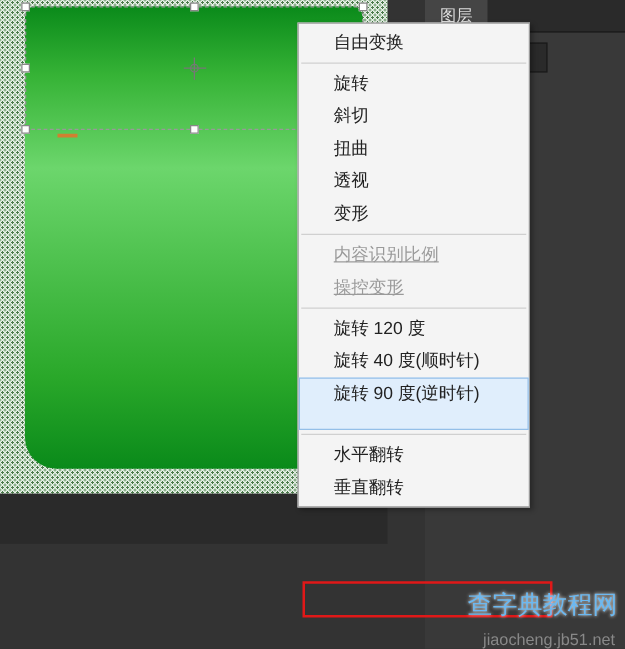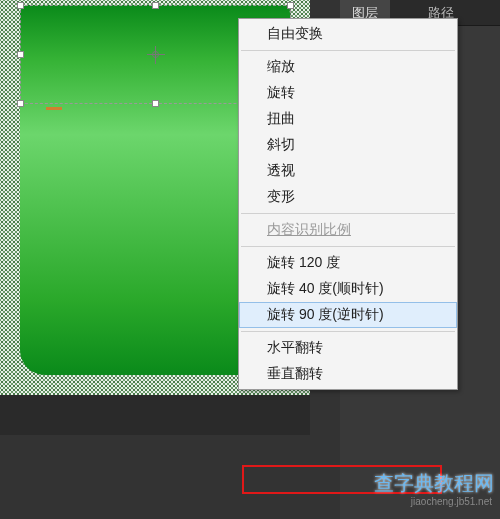--- a/index.html
+++ b/index.html
@@ -21,7 +21,7 @@
 .anchor { position: absolute; left: 46px; top: 107px; width: 16px; height: 3px; background: #d08030; }
 .dark-strip { position: absolute; left: 0; top: 395px; width: 310px; height: 40px; background: #2a2a2a; }
 .panels { position: absolute; right: 0; top: 0; width: 160px; height: 519px; background: #393939; }
-.tabs { display: flex; height: 26px; background: #2a2a2a; border-bottom: 1px solid #1a1a1a; gap: 26px; }
+.tabs { display: flex; height: 26px; background: #2a2a2a; border-bottom: 1px solid #1a1a1a; }
 .tab { padding: 4px 12px; font-size: 13px; color: #bbb; cursor: pointer; }
 .tab.active { background: #454545; color: #ddd; }
 .panel-body { padding: 8px; color: #ddd; font-size: 13px; }

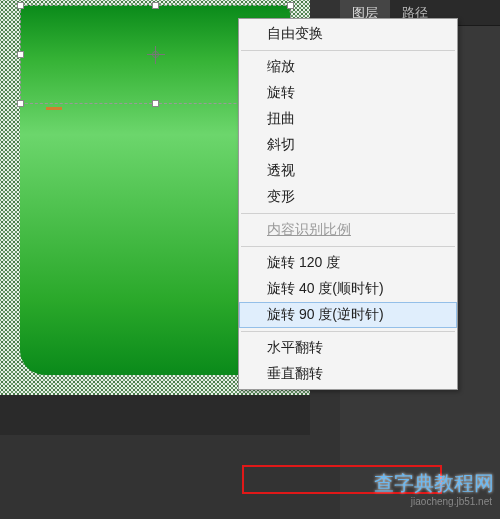--- a/index.html
+++ b/index.html
@@ -61,7 +61,6 @@
 <div class="panels">
   <div class="tabs">
     <div class="tab active">图层</div>
-    <div class="tab">路径</div>
   </div>
   <div class="panel-body">
     <div class="dd">

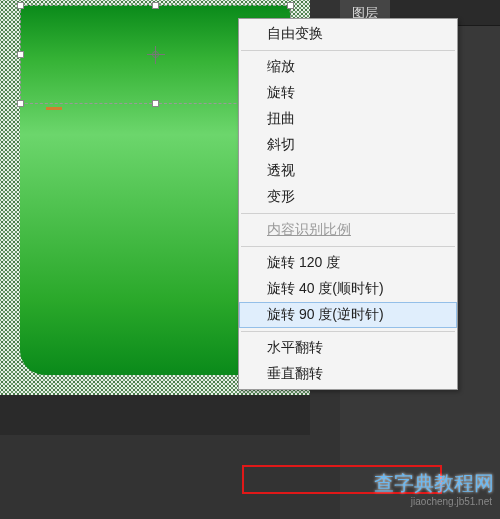--- a/index.html
+++ b/index.html
@@ -26,7 +26,7 @@
 .tab.active { background: #454545; color: #ddd; }
 .panel-body { padding: 8px; color: #ddd; font-size: 13px; }
 .dd { display: flex; align-items: center; background: #2a2a2a; border: 1px solid #1a1a1a; padding: 2px 6px; width: 90px; }
-.context-menu { position: absolute; left: 238px; top: 18px; width: 220px; background: #f4f4f4; border: 1px solid #9a9a9a; box-shadow: 2px 2px 4px rgba(0,0,0,0.3); font-size: 14px; padding: 2px 0; }
+.context-menu { position: absolute; left: 238px; top: 18px; width: 186px; background: #f4f4f4; border: 1px solid #9a9a9a; box-shadow: 2px 2px 4px rgba(0,0,0,0.3); font-size: 14px; padding: 2px 0; }
 .mi { padding: 4px 16px 4px 28px; color: #222; cursor: default; }
 .mi.disabled { color: #9a9a9a; text-decoration: underline; }
 .mi.hover { background: #e0eefc; border: 1px solid #94bfe8; padding: 3px 15px 3px 27px; }

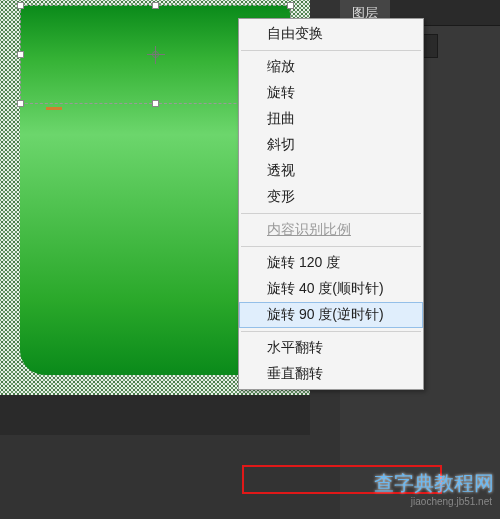--- a/index.html
+++ b/index.html
@@ -73,7 +73,6 @@
 <div class="context-menu" id="ctx">
     <div class="mi">自由变换</div>
     <div class="sep"></div>
-    <div class="mi">缩放</div>
     <div class="mi">旋转</div>
     <div class="mi">扭曲</div>
     <div class="mi">斜切</div>

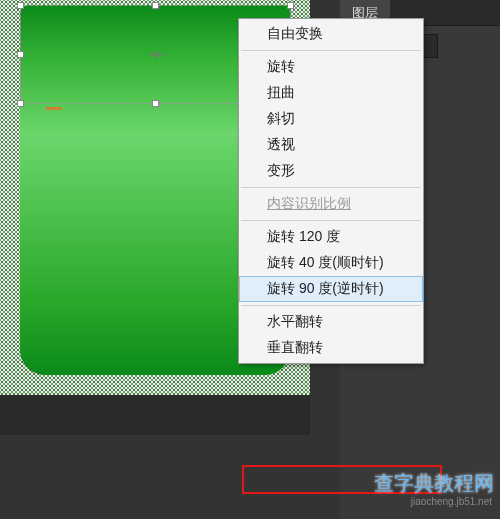--- a/index.html
+++ b/index.html
@@ -74,8 +74,8 @@
     <div class="mi">自由变换</div>
     <div class="sep"></div>
     <div class="mi">旋转</div>
+    <div class="mi">斜切</div>
     <div class="mi">扭曲</div>
-    <div class="mi">斜切</div>
     <div class="mi">透视</div>
     <div class="mi">变形</div>
     <div class="sep"></div>

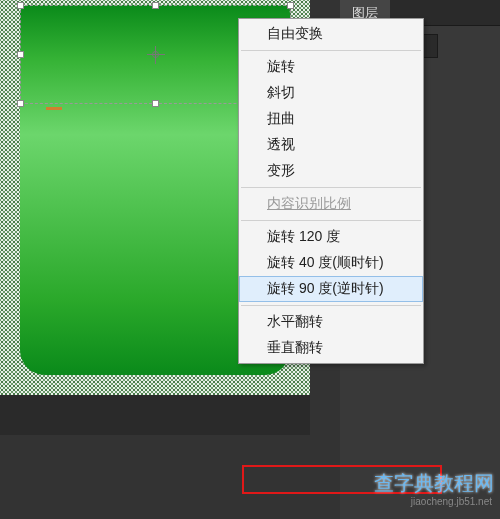--- a/index.html
+++ b/index.html
@@ -80,6 +80,7 @@
     <div class="mi">变形</div>
     <div class="sep"></div>
     <div class="mi disabled">内容识别比例</div>
+    <div class="mi disabled">操控变形</div>
     <div class="sep"></div>
     <div class="mi">旋转 120 度</div>
     <div class="mi">旋转 40 度(顺时针)</div>

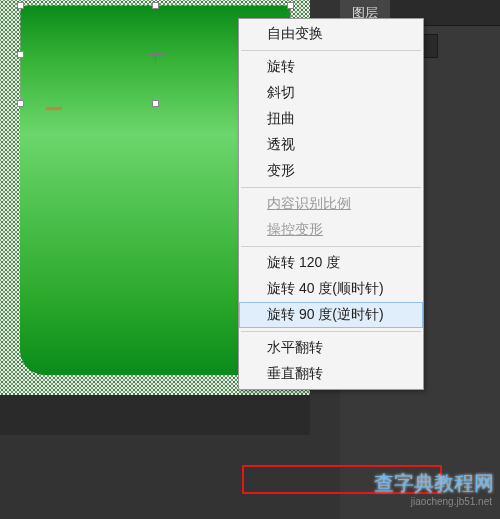--- a/index.html
+++ b/index.html
@@ -29,7 +29,7 @@
 .context-menu { position: absolute; left: 238px; top: 18px; width: 186px; background: #f4f4f4; border: 1px solid #9a9a9a; box-shadow: 2px 2px 4px rgba(0,0,0,0.3); font-size: 14px; padding: 2px 0; }
 .mi { padding: 4px 16px 4px 28px; color: #222; cursor: default; }
 .mi.disabled { color: #9a9a9a; text-decoration: underline; }
-.mi.hover { background: #e0eefc; border: 1px solid #94bfe8; padding: 3px 15px 3px 27px; }
+.mi.hover { background: #e0eefc; border: 1px solid #94bfe8; padding: 3px 15px 19px 27px; }
 .sep { height: 1px; background: #d0d0d0; margin: 3px 2px; }
 .highlight-box { position: absolute; left: 242px; top: 465px; width: 200px; height: 29px; border: 2px solid #e01818; pointer-events: none; }
 .watermark { position: absolute; right: 6px; bottom: 22px; font-size: 20px; color: #6cb8f0; text-shadow: 0 0 3px #fff; pointer-events: none; }

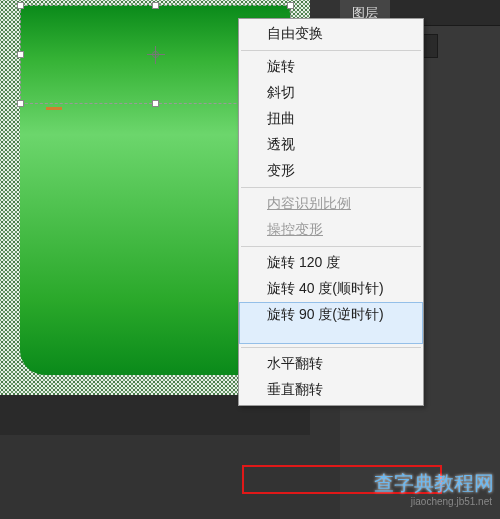--- a/index.html
+++ b/index.html
@@ -33,7 +33,7 @@
 .sep { height: 1px; background: #d0d0d0; margin: 3px 2px; }
 .highlight-box { position: absolute; left: 242px; top: 465px; width: 200px; height: 29px; border: 2px solid #e01818; pointer-events: none; }
 .watermark { position: absolute; right: 6px; bottom: 22px; font-size: 20px; color: #6cb8f0; text-shadow: 0 0 3px #fff; pointer-events: none; }
-.wm2 { position: absolute; right: 8px; bottom: 12px; font-size: 10px; color: #888; pointer-events: none; }
+.wm2 { position: absolute; right: 8px; bottom: 0; font-size: 13px; color: #888; pointer-events: none; }
 </style>
 </head>
 <body>

